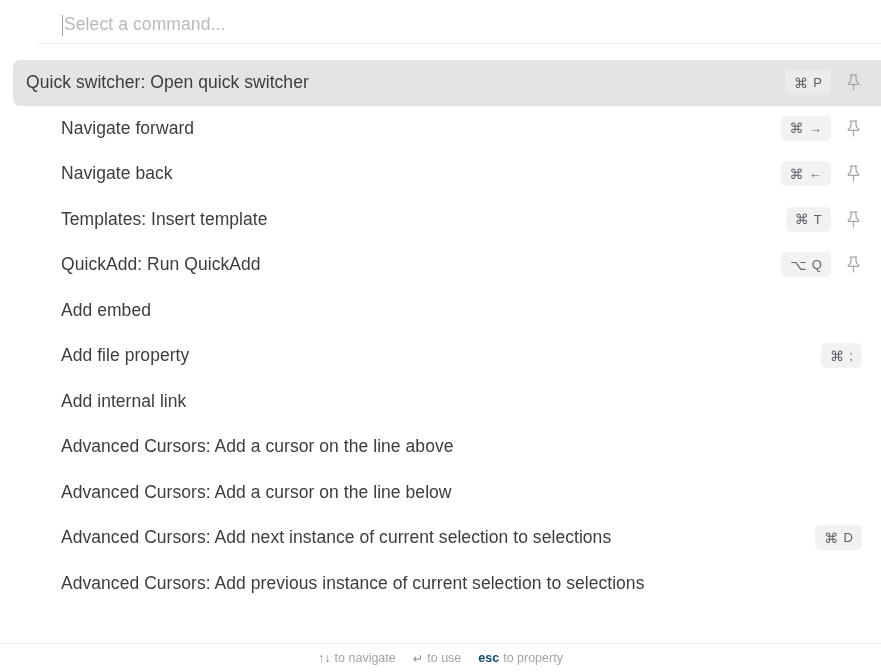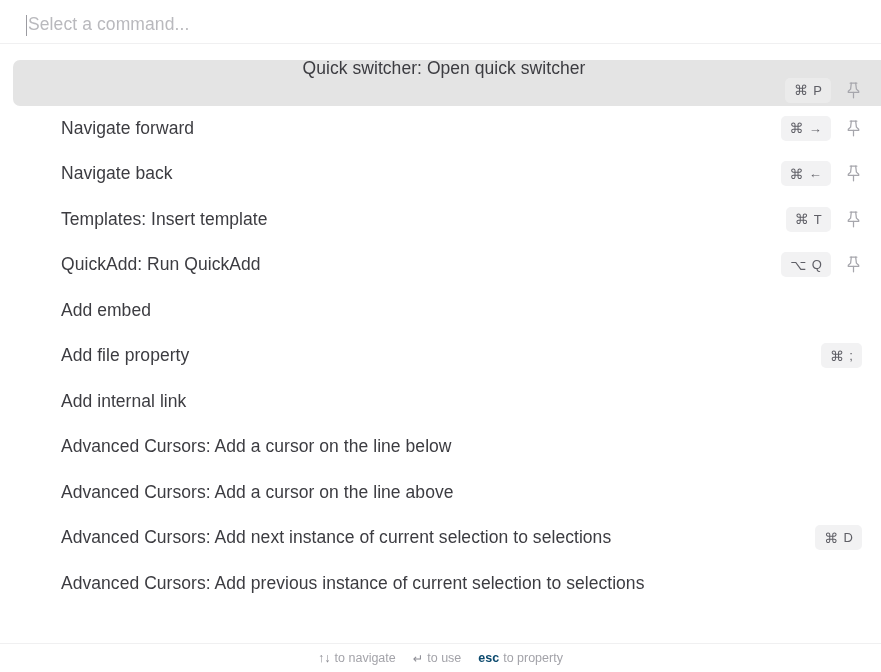--- a/index.html
+++ b/index.html
@@ -30,6 +30,7 @@
     padding: 7px 0 0 26px;
     border-bottom: 1px solid #f0f0f1;
     position: relative;
+    margin-left: 36px;
   }
 
   #caret {

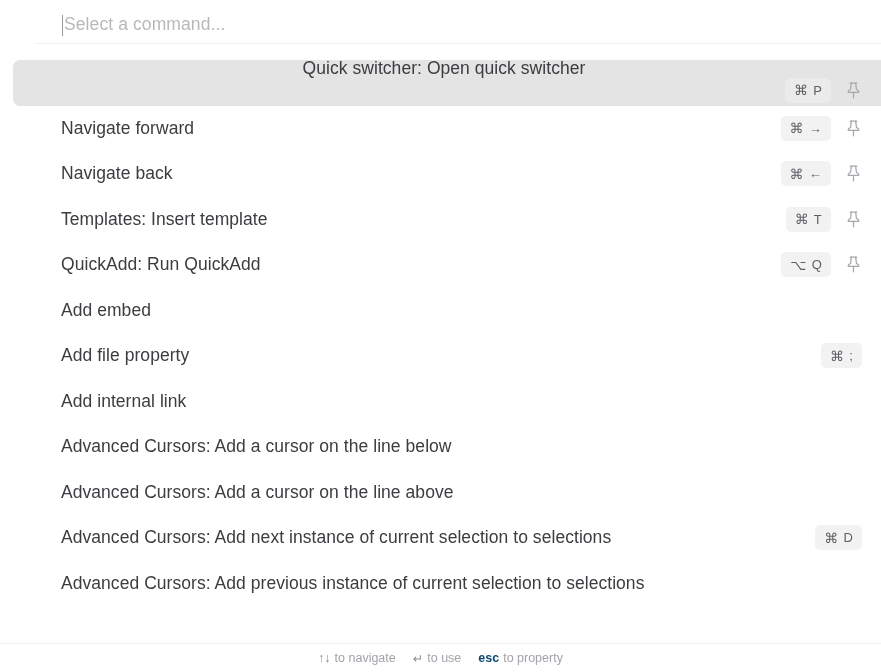--- a/index.html
+++ b/index.html
@@ -73,7 +73,6 @@
     border-bottom-left-radius: 7px;
     margin-left: 13px;
     padding-left: 13px;
-    flex-direction: column;
   }
 
   .result-label {

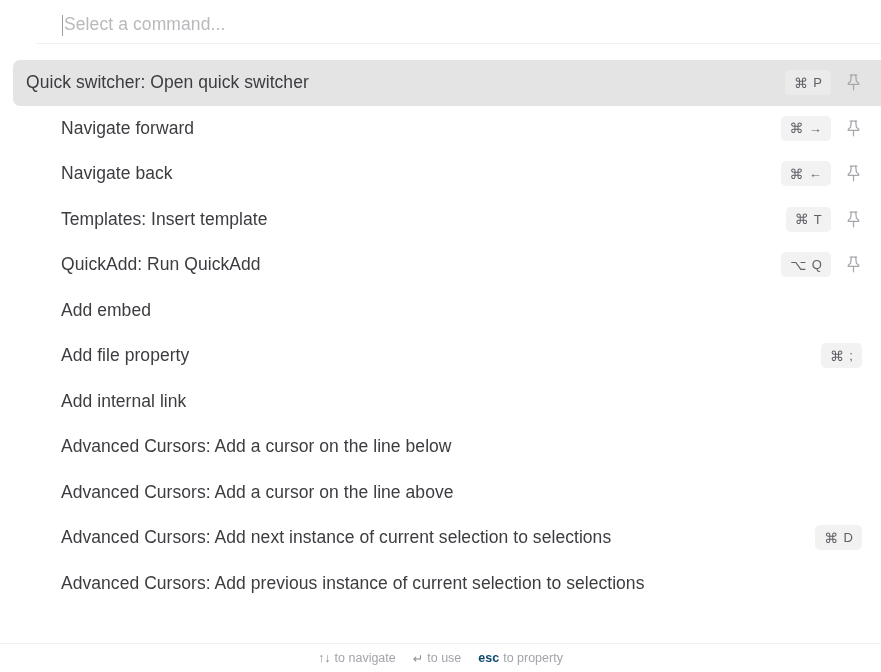--- a/index.html
+++ b/index.html
@@ -278,10 +278,10 @@
         <span class="result-label">Add internal link</span>
       </div>
       <div class="result-row">
+        <span class="result-label">Advanced Cursors: Add a cursor on the line above</span>
+      </div>
+      <div class="result-row">
         <span class="result-label">Advanced Cursors: Add a cursor on the line below</span>
-      </div>
-      <div class="result-row">
-        <span class="result-label">Advanced Cursors: Add a cursor on the line above</span>
       </div>
       <div class="result-row">
         <span class="result-label">Advanced Cursors: Add next instance of current selection to selections</span>

